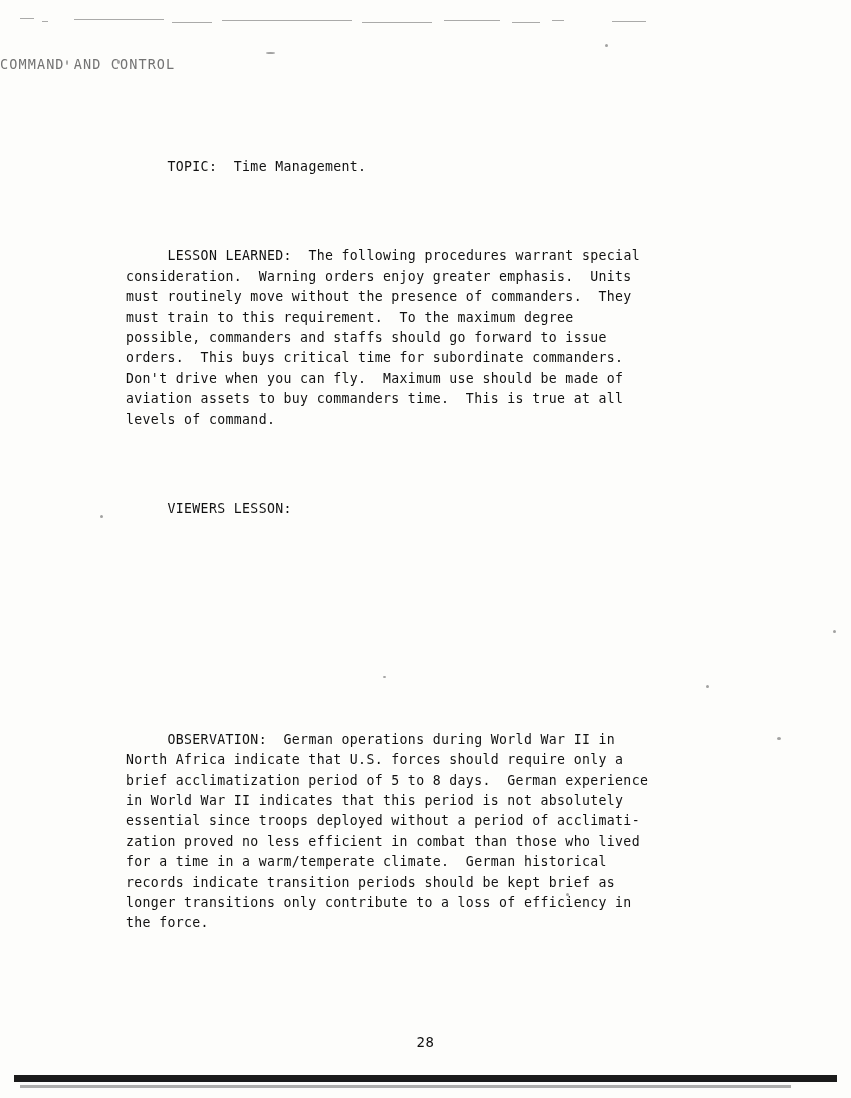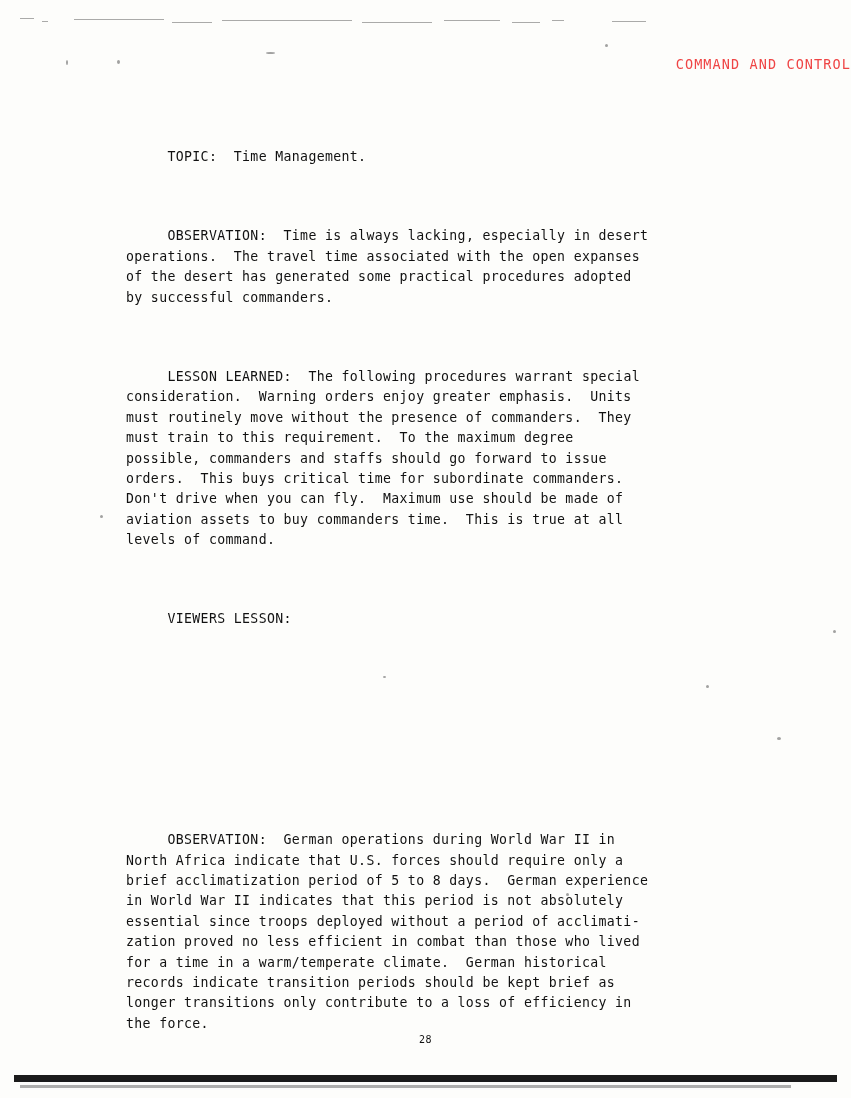--- a/index.html
+++ b/index.html
@@ -53,10 +53,10 @@
     top: 56px;
     left: 0;
     width: 100%;
-    text-align: right;
+    text-align: left;
     font-size: 13.5px;
     letter-spacing: 1.1px;
-    color: #ef4444;
+    color: #737373;
   }
   .body-block {
     position: absolute;

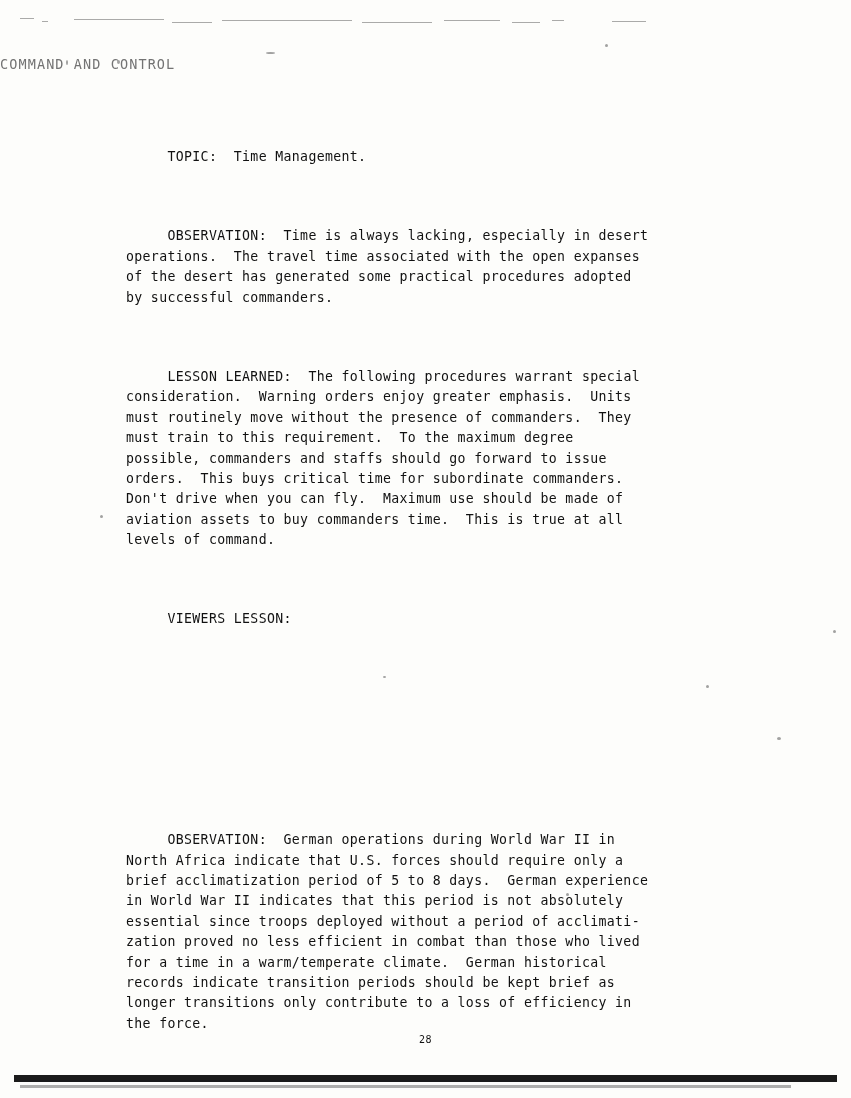--- a/index.html
+++ b/index.html
@@ -70,7 +70,7 @@
     white-space: pre-wrap;
   }
   .para {
-    margin: 0 0 18px 0;
+    margin: 10px 0 18px 0;
     white-space: pre-wrap;
   }
   .para.tight { margin-bottom: 0; }

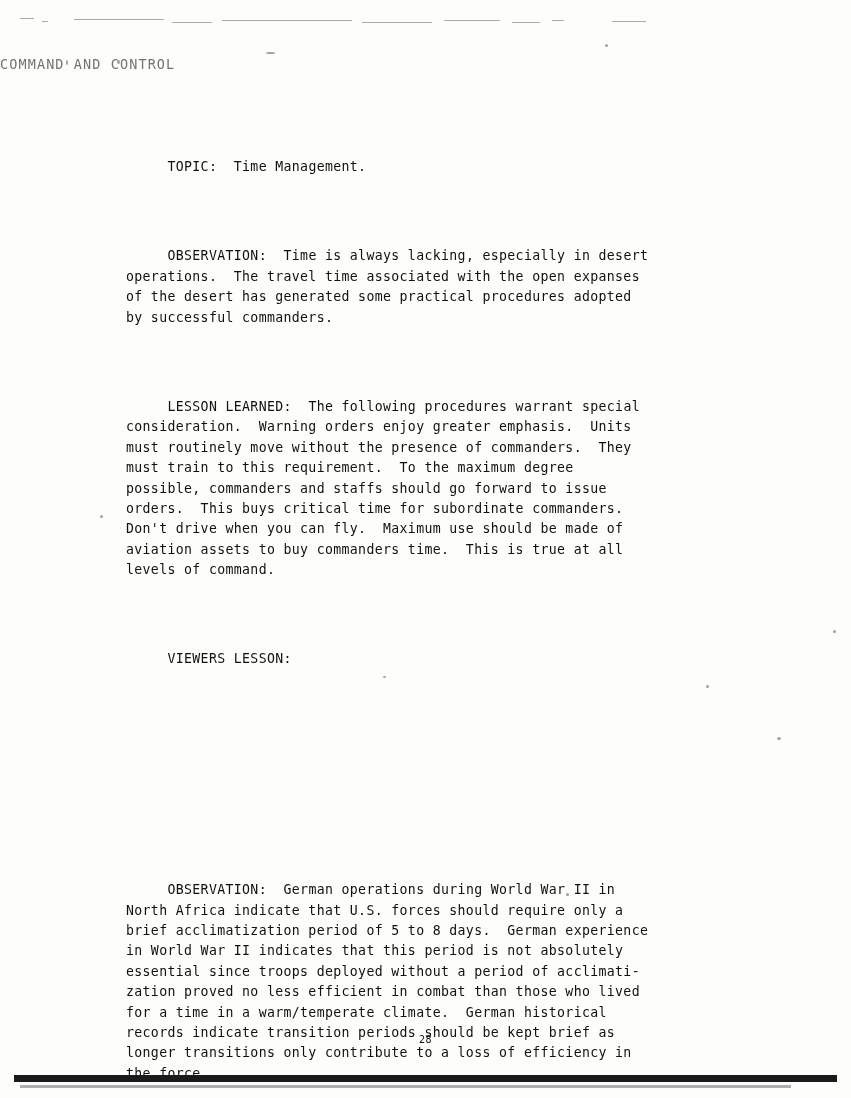--- a/index.html
+++ b/index.html
@@ -126,10 +126,6 @@
   <div class="body-block">
 
     <p class="para">     TOPIC:  Time Management.</p>
-    <p class="para">     OBSERVATION:  Time is always lacking, especially in desert
-operations.  The travel time associated with the open expanses
-of the desert has generated some practical procedures adopted
-by successful commanders.</p>
     <p class="para">     LESSON LEARNED:  The following procedures warrant special
 consideration.  Warning orders enjoy greater emphasis.  Units
 must routinely move without the presence of commanders.  They

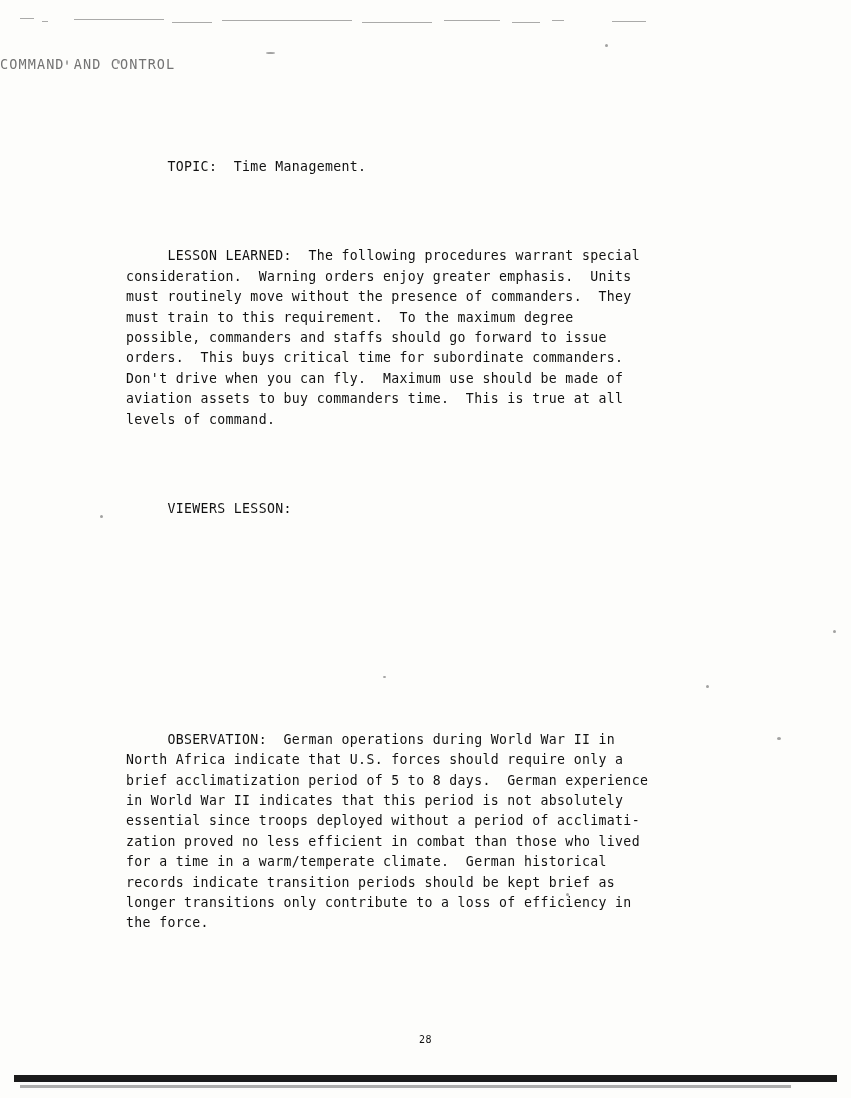--- a/index.html
+++ b/index.html
@@ -81,7 +81,7 @@
     left: 0;
     width: 100%;
     text-align: center;
-    font-size: 10px;
+    font-size: 14px;
     color: #111;
     letter-spacing: .5px;
   }

